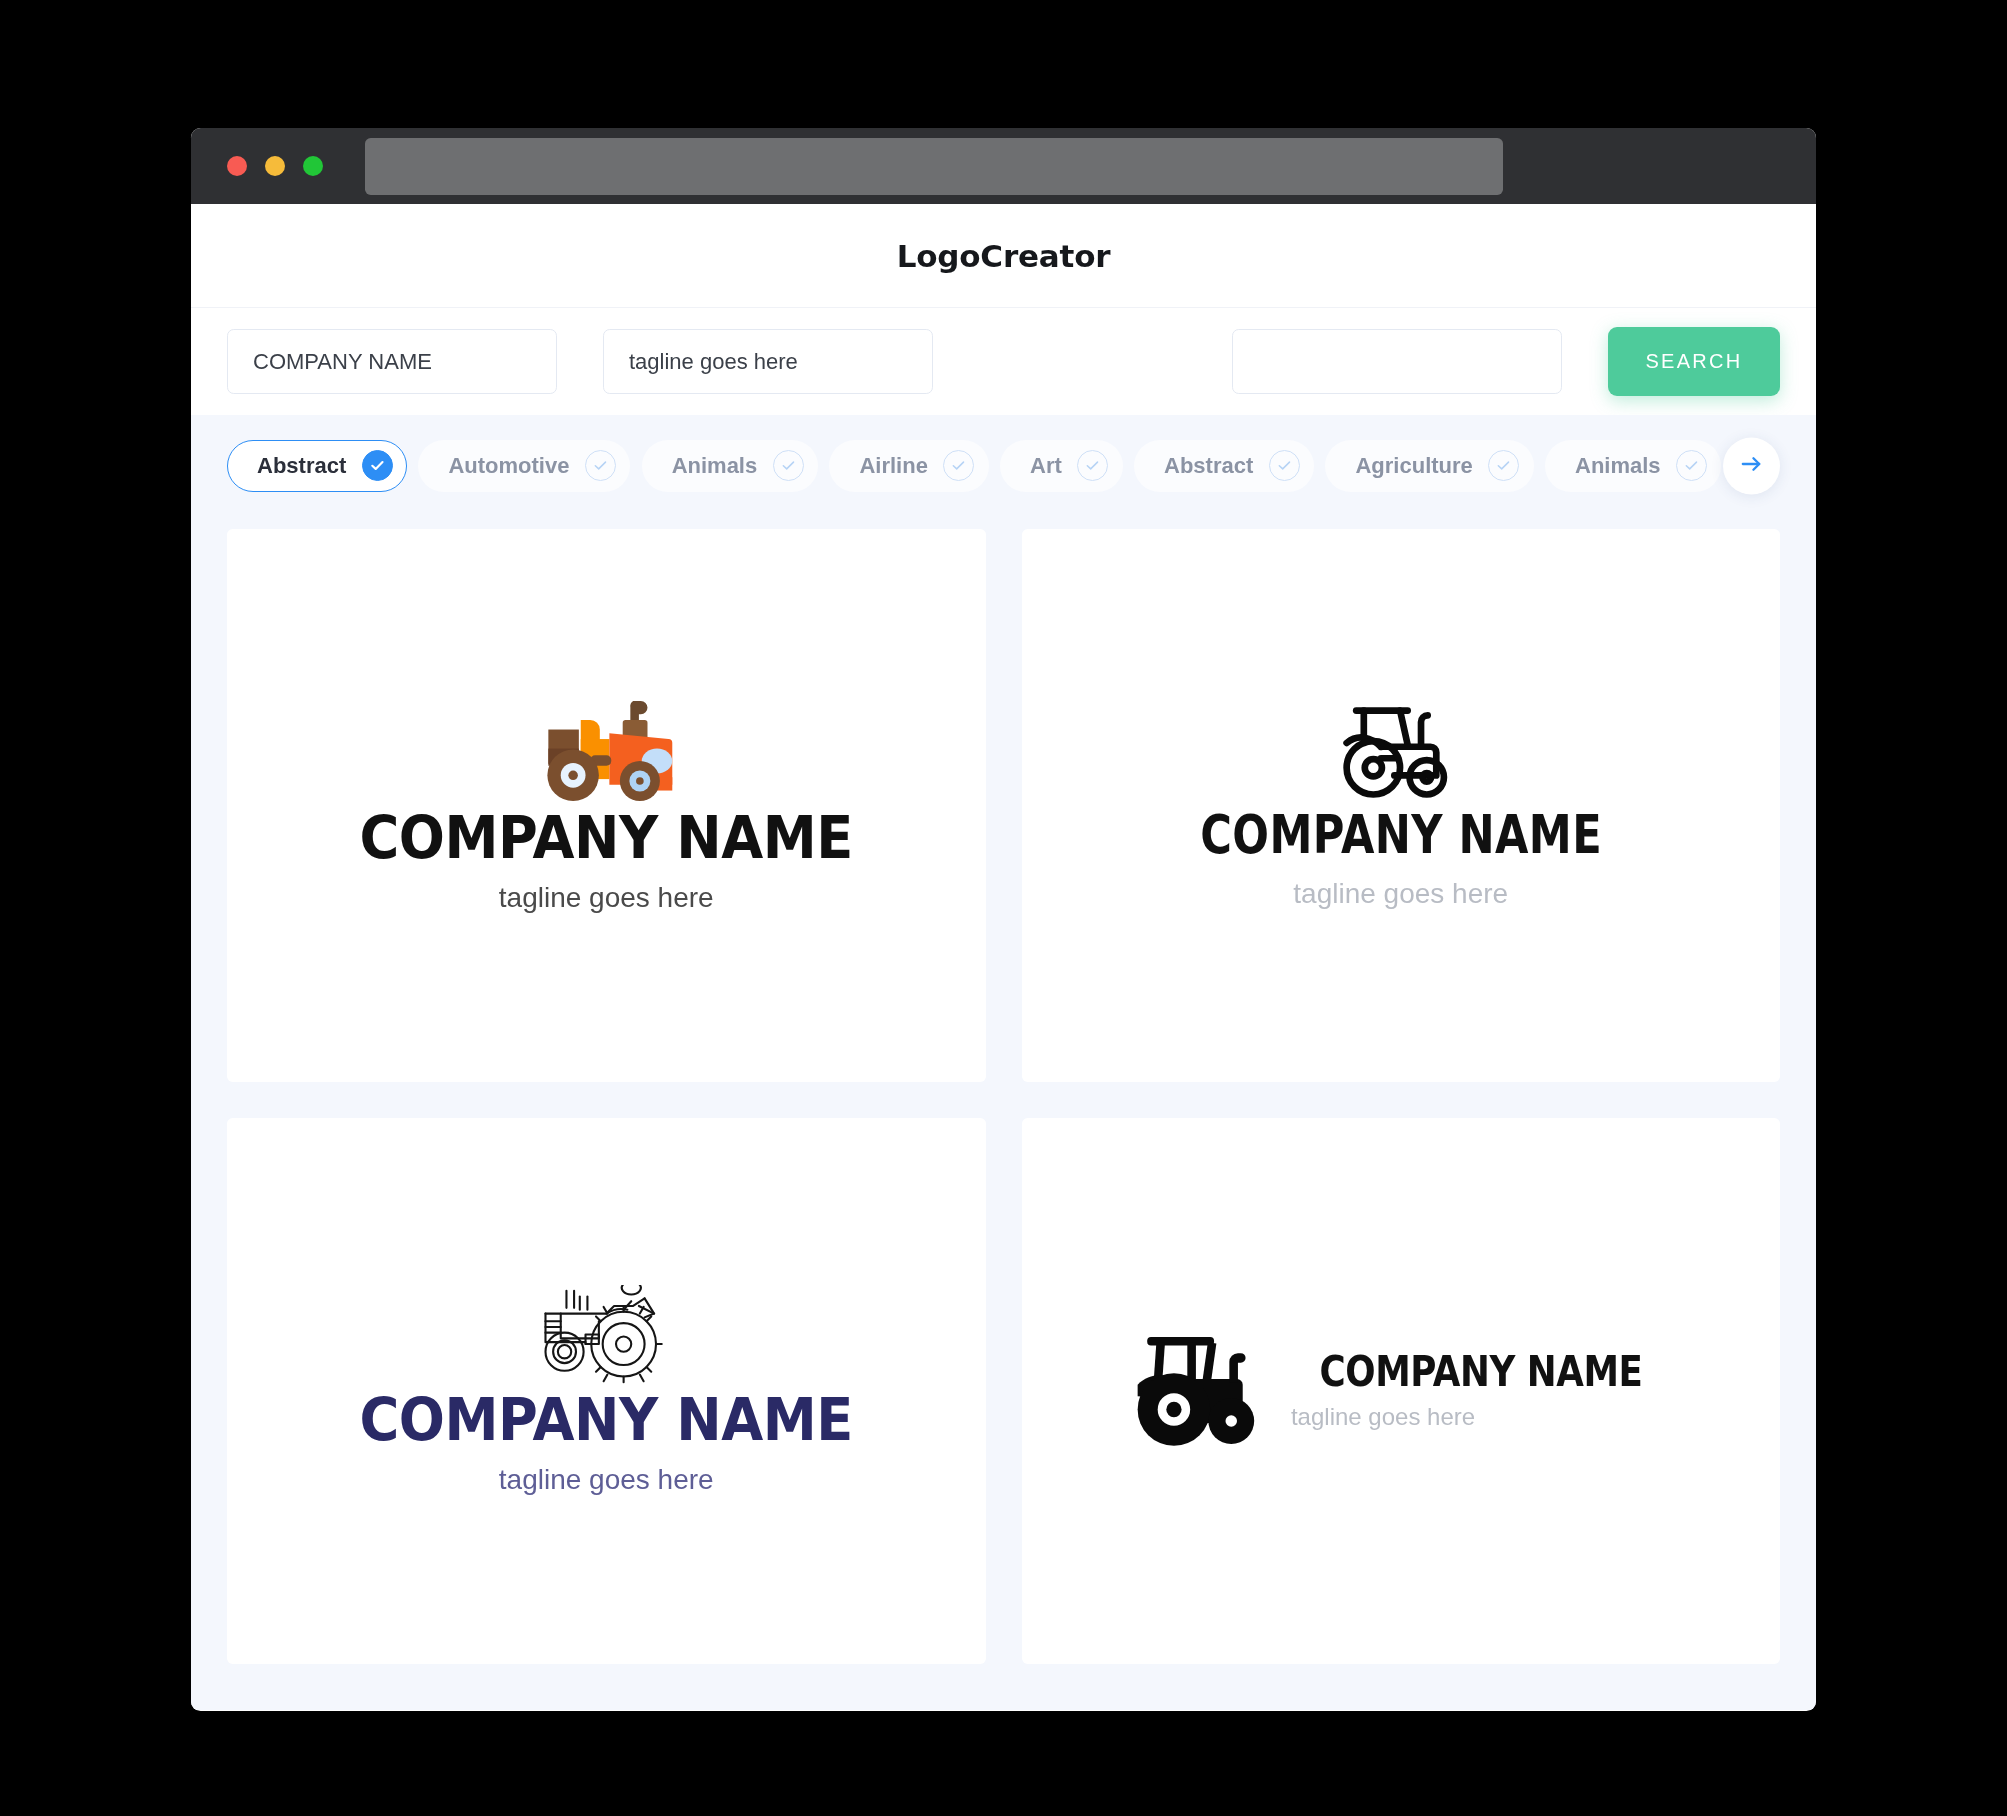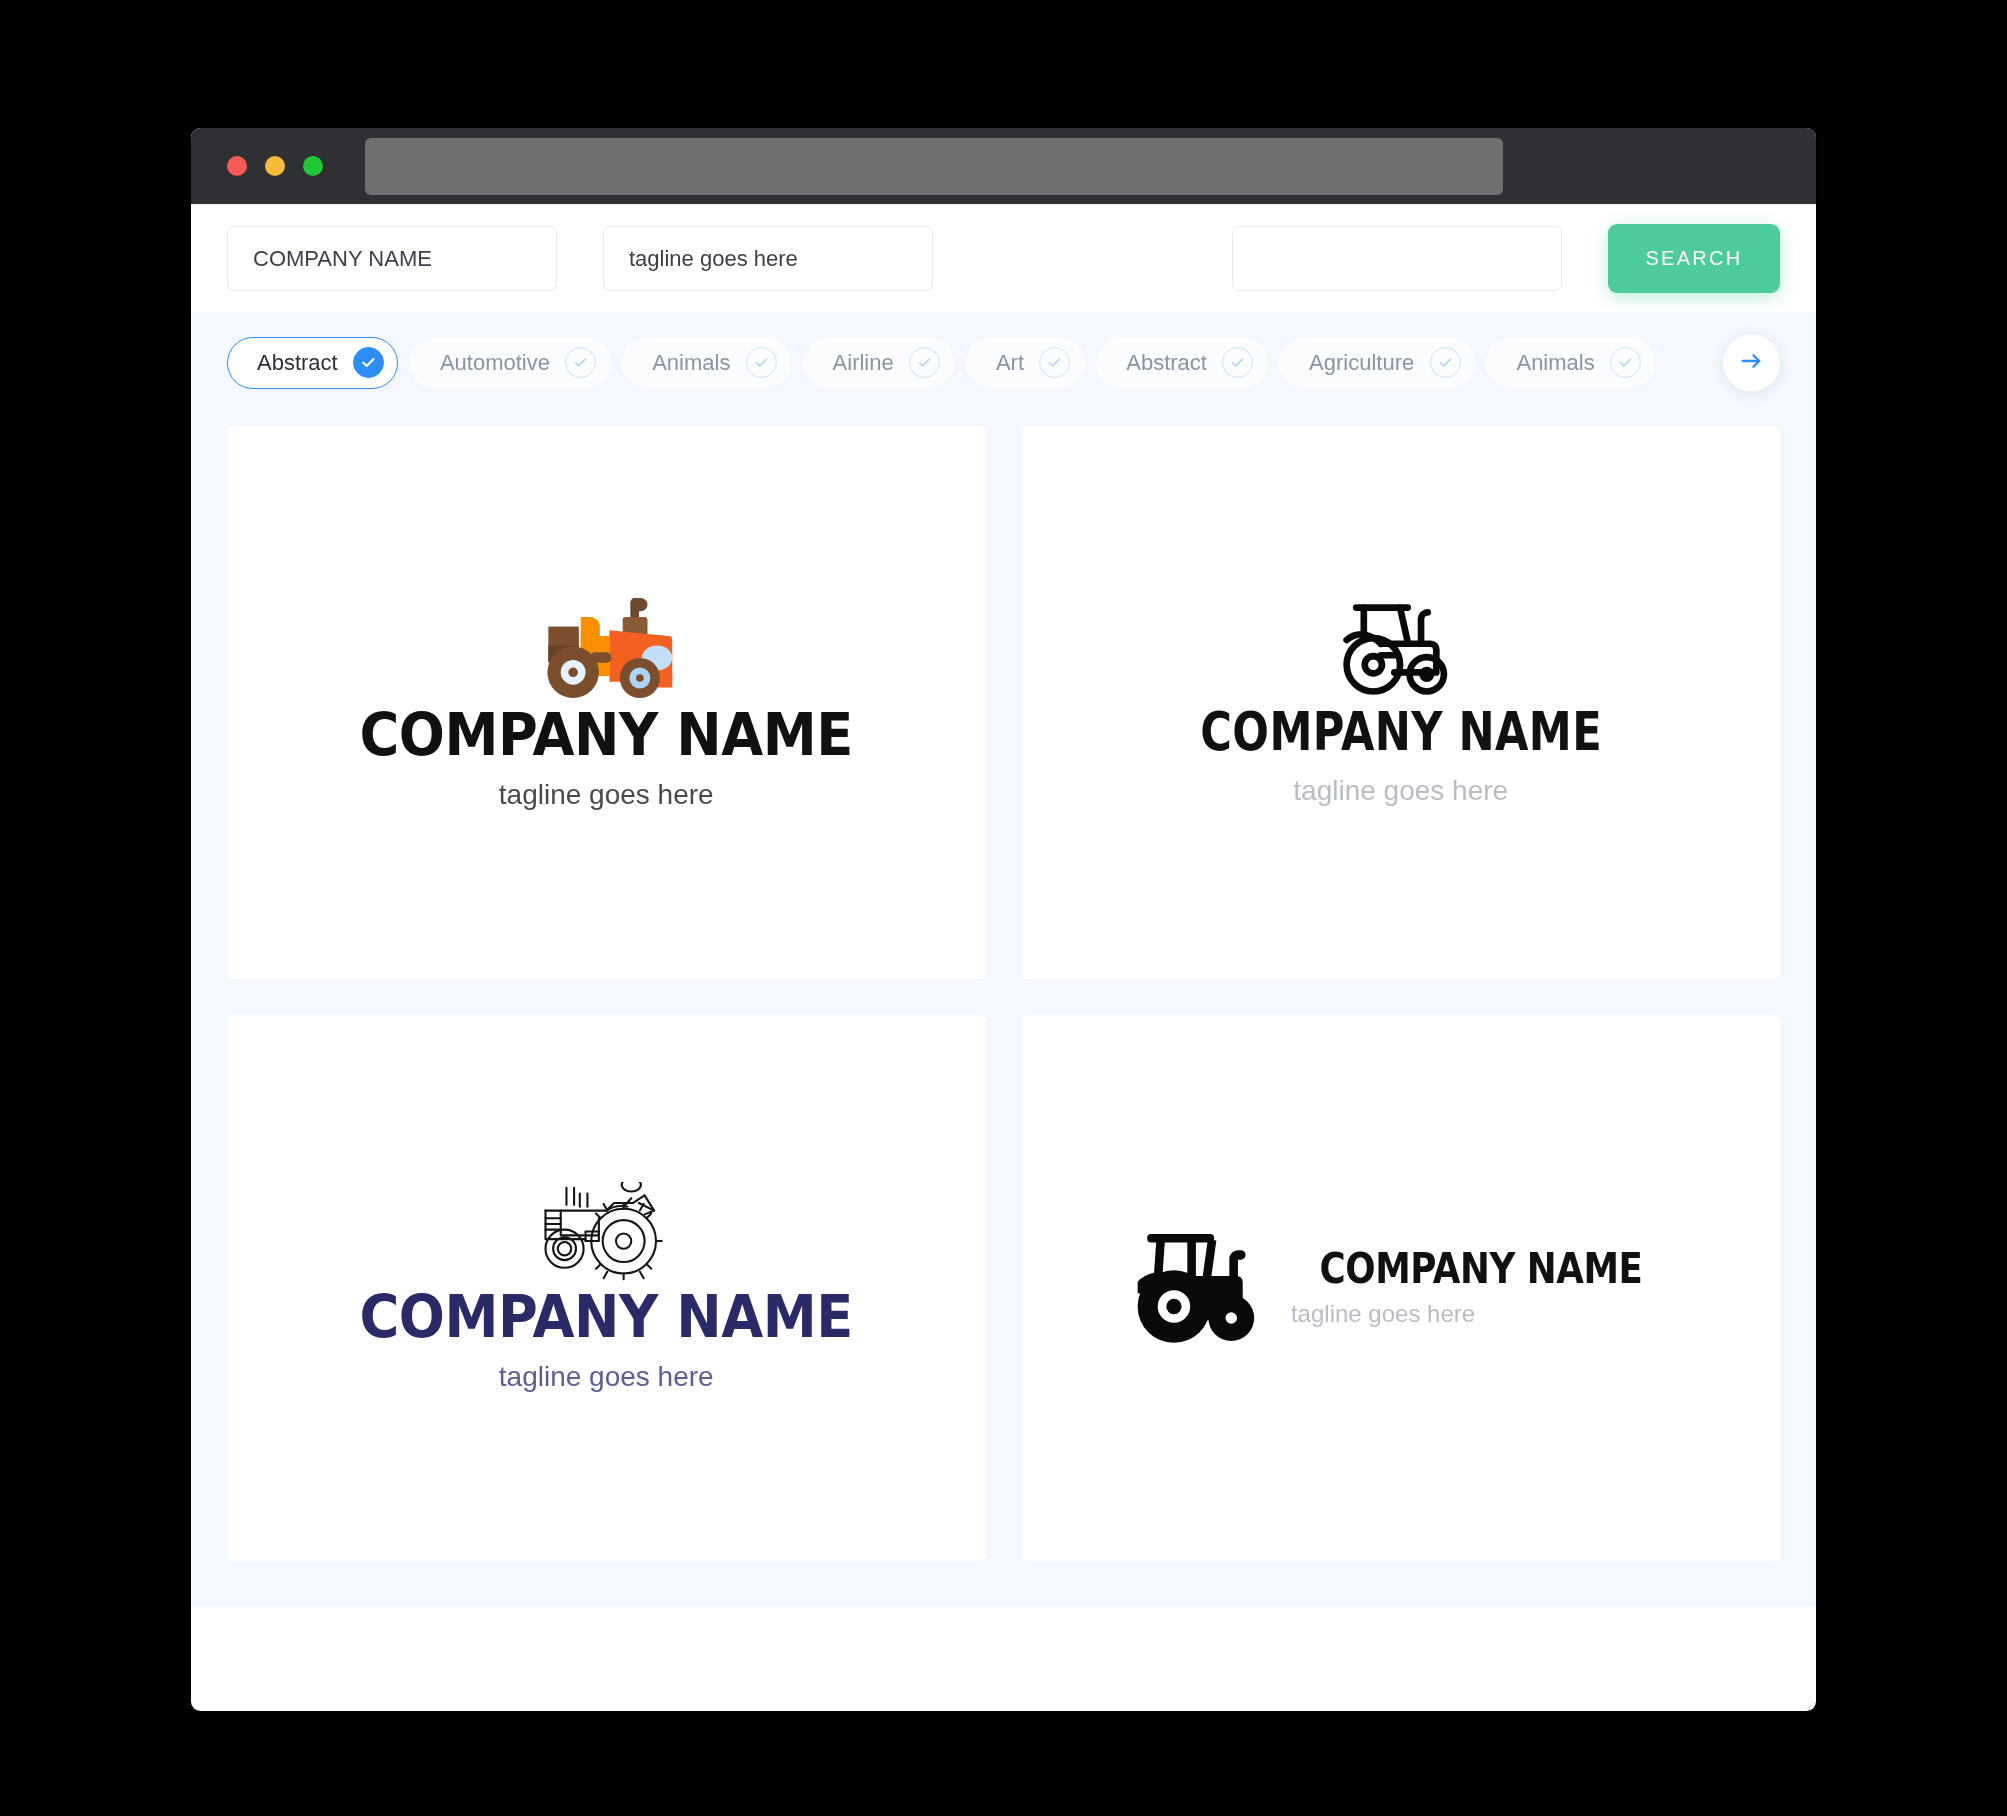--- a/index.html
+++ b/index.html
@@ -280,6 +280,9 @@
       <div class="url-bar" title=""></div>
     </div>
 
+    <div class="app-header">
+      <div class="app-title">LogoCreator</div>
+    </div>
 
     <div class="search-strip">
       <div class="field company">

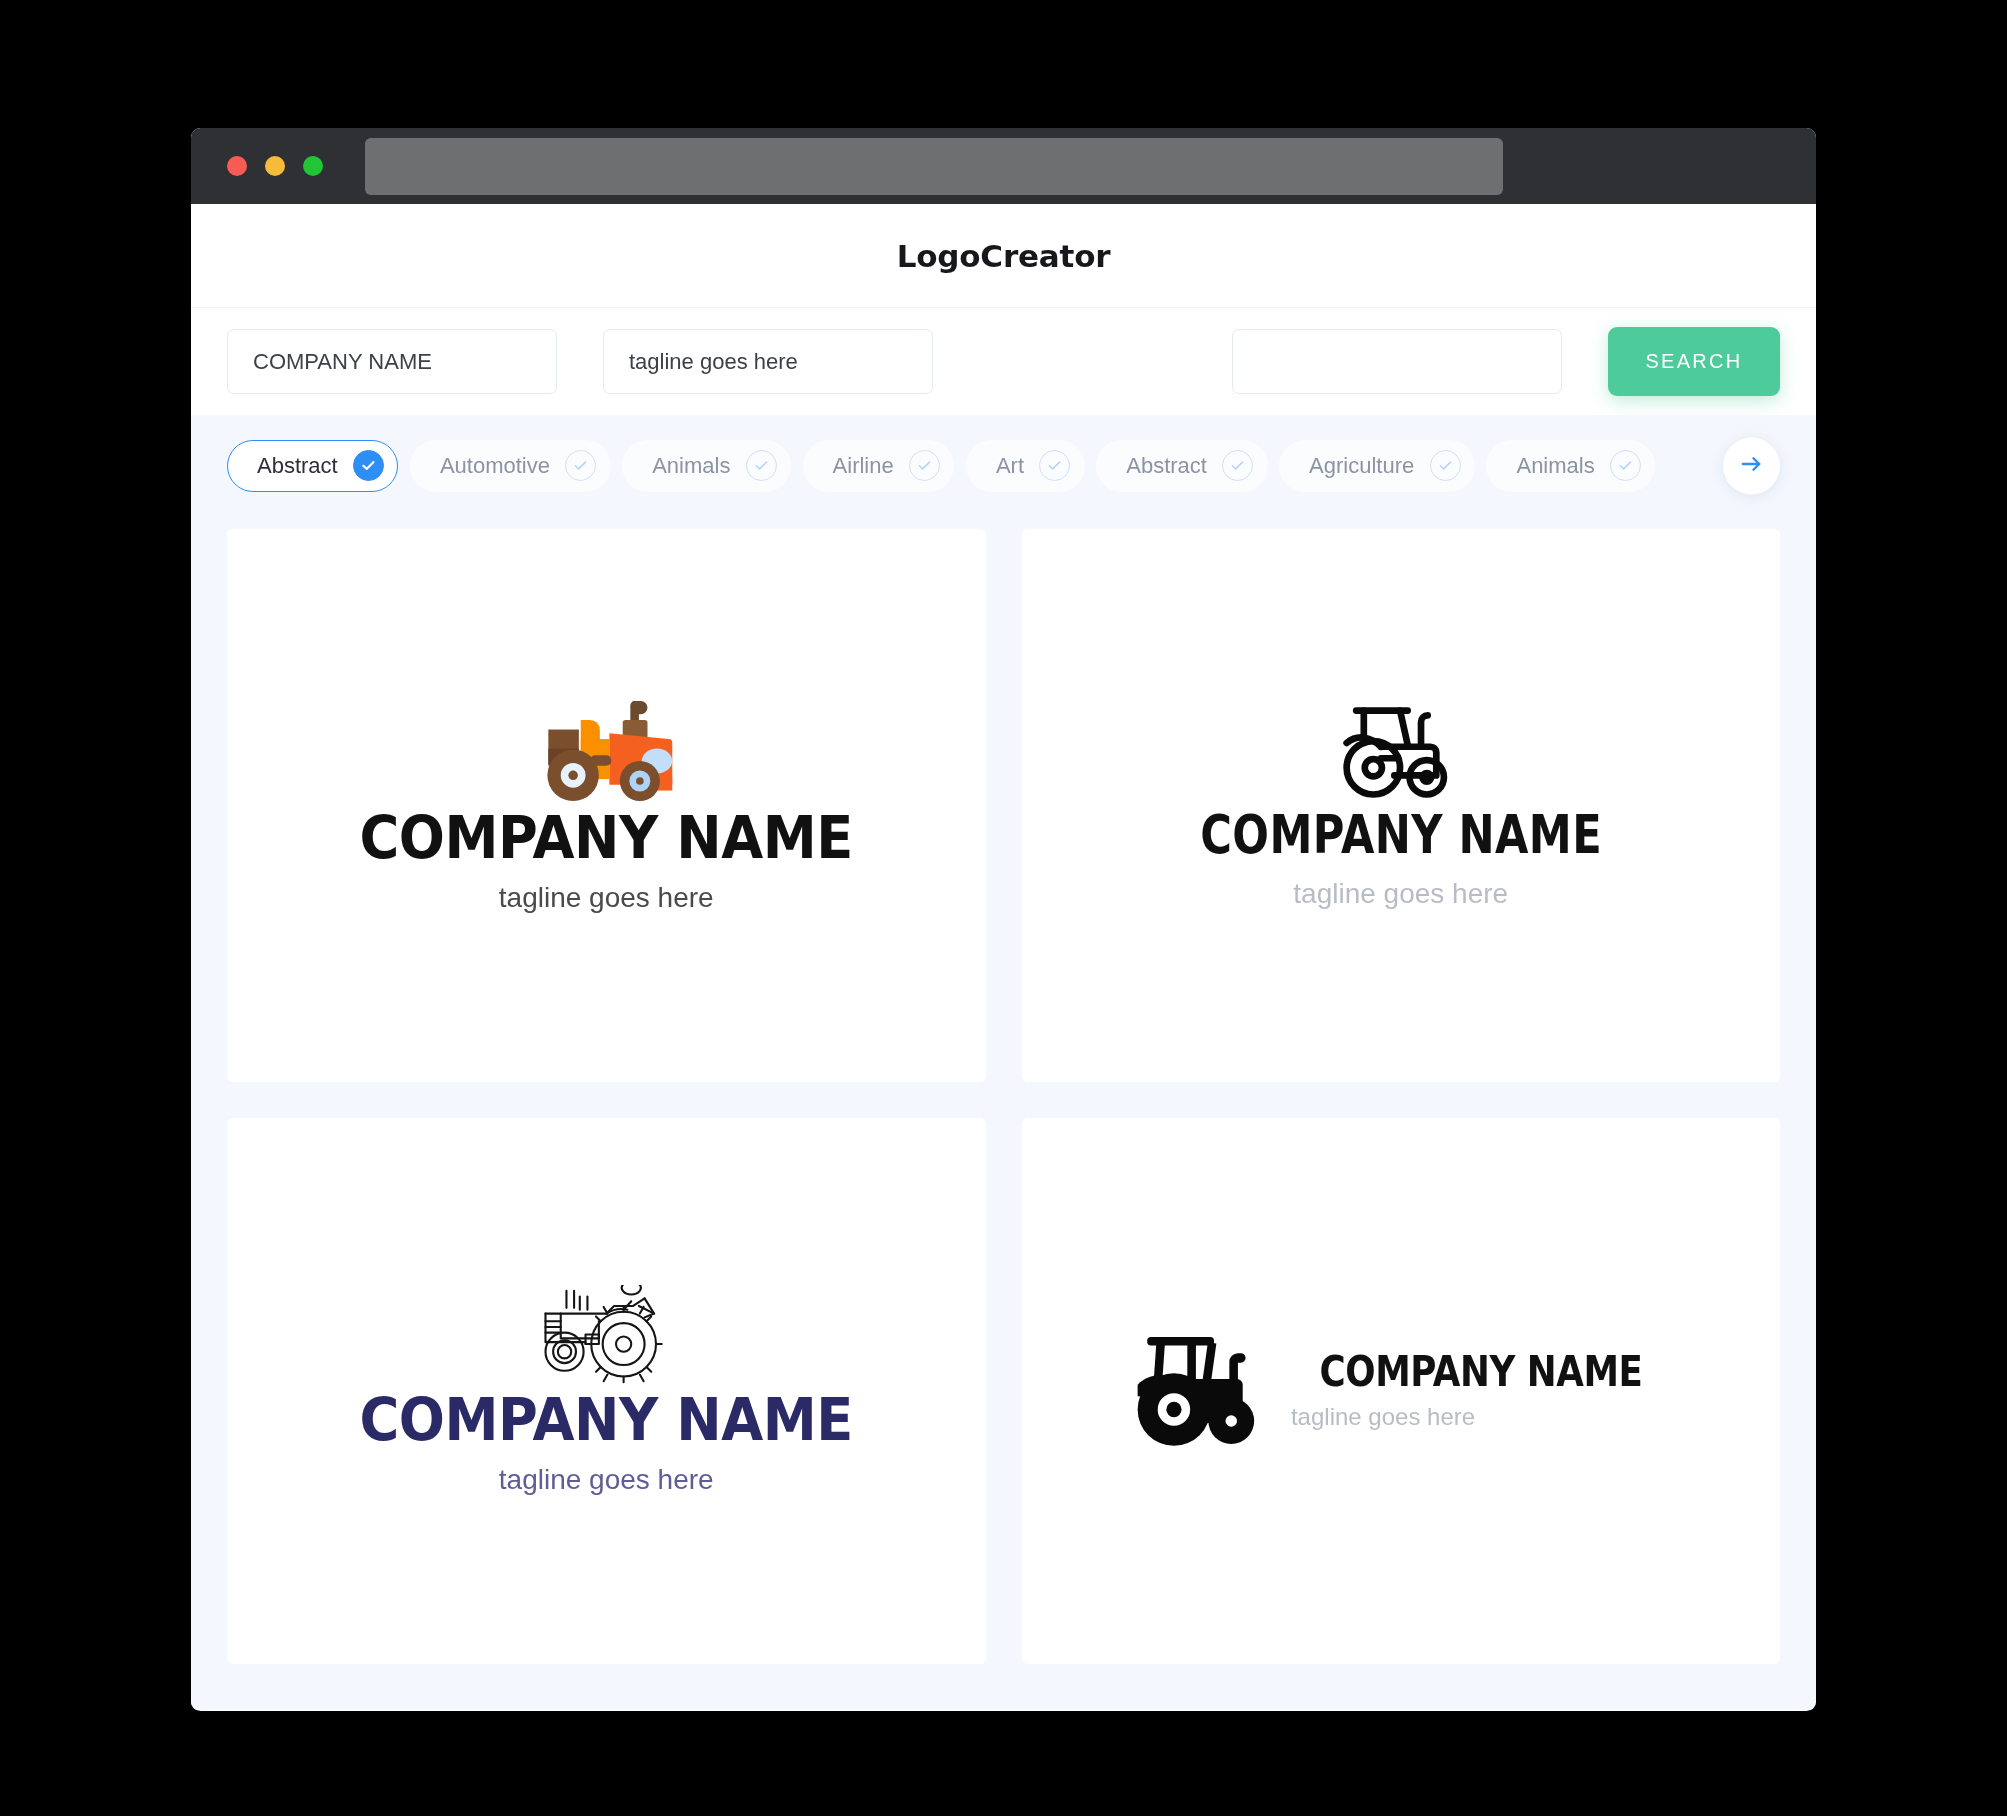--- a/index.html
+++ b/index.html
@@ -155,6 +155,7 @@
     cursor: pointer;
     border: 1px solid transparent;
     font-family: "Liberation Sans", sans-serif;
+    font-weight: bold;
   }
   .chip.active {
     background: #ffffff;

